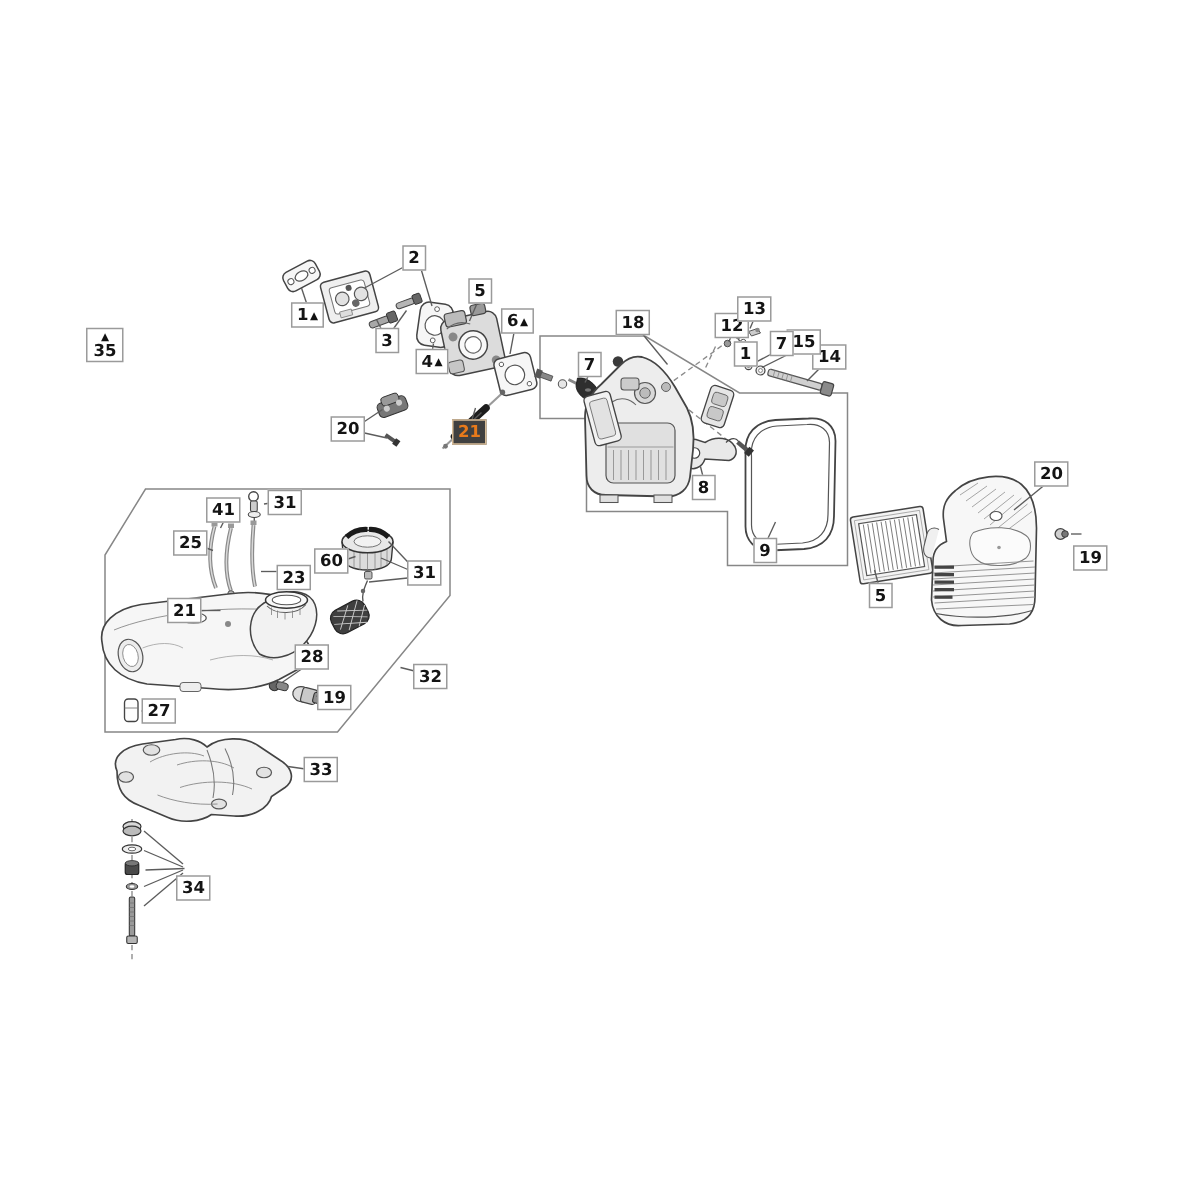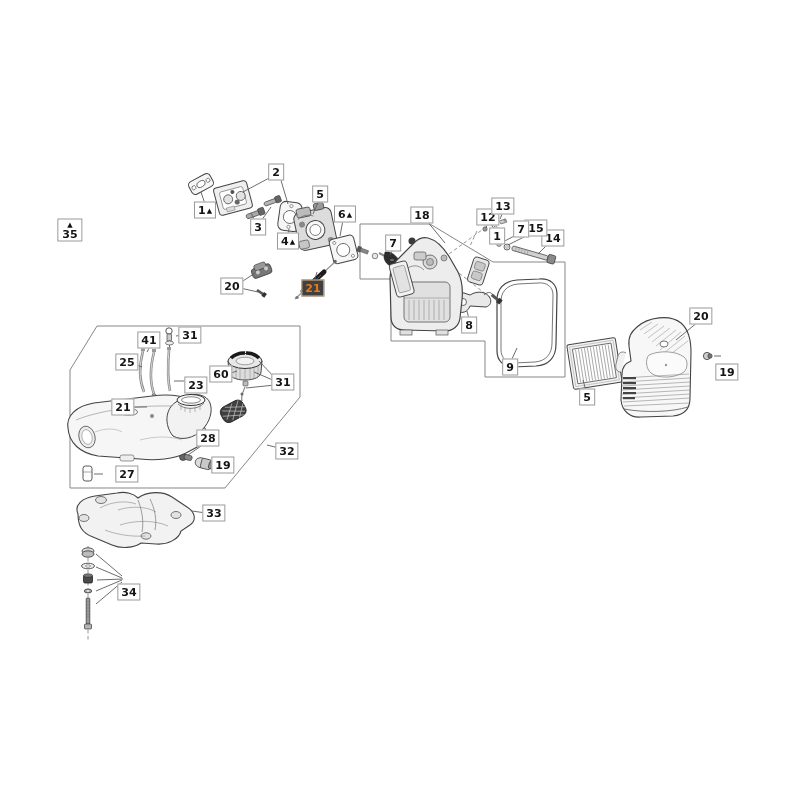--- a/index.html
+++ b/index.html
@@ -538,7 +538,7 @@
 <div class="callout" style="left:123px;top:407px">
       <span>21</span>
     </div>
-<div class="callout" style="left:127px;top:474px">
+<div class="callout" style="left:106px;top:474px">
       <span>27</span>
     </div>
 <div class="callout" style="left:208px;top:438px">

